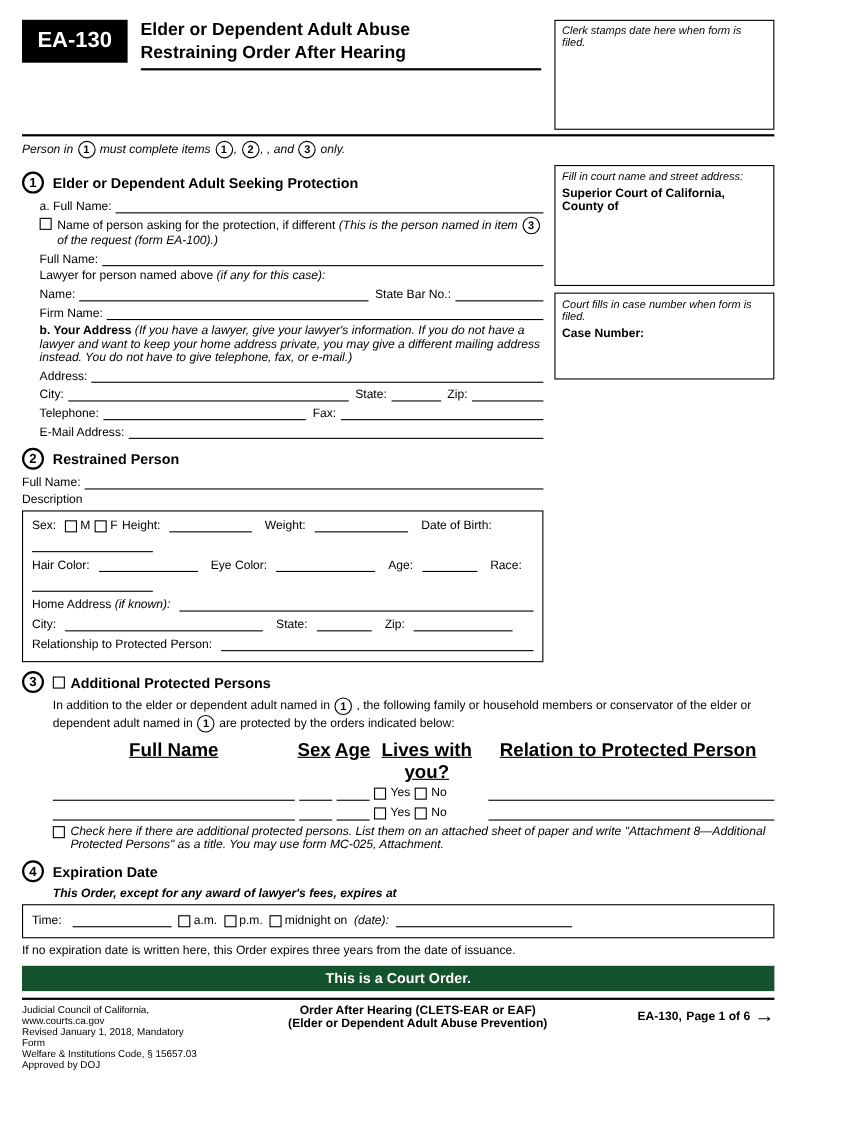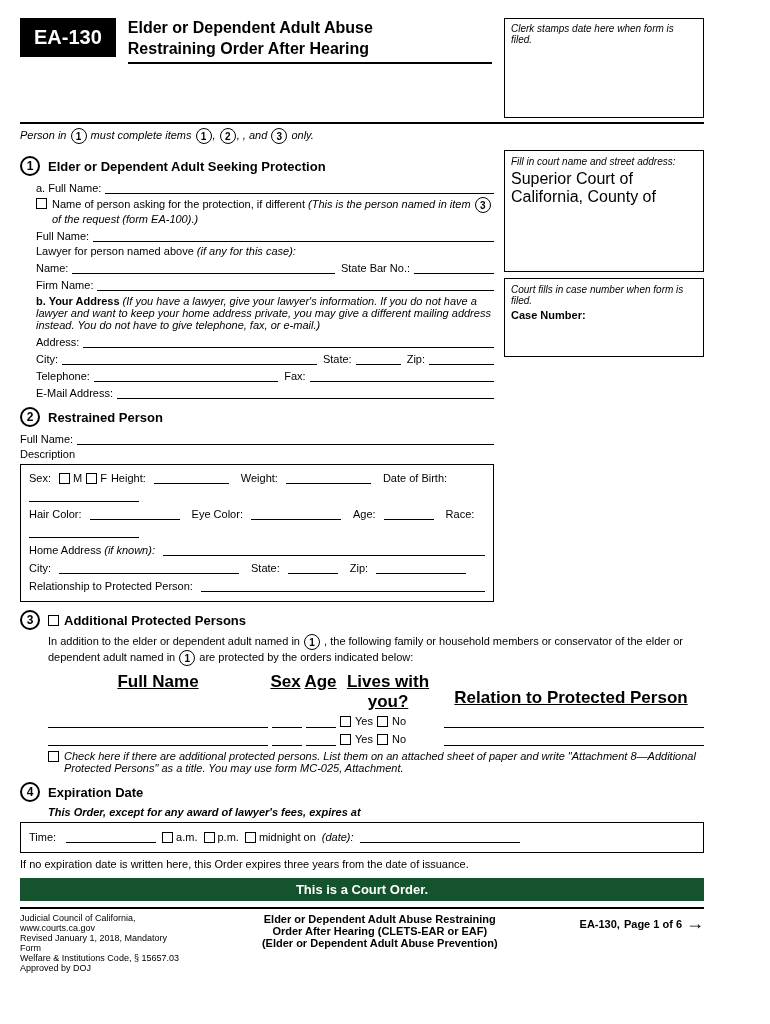--- a/index.html
+++ b/index.html
@@ -167,8 +167,8 @@
       margin-bottom: 3px;
     }
     .court-name-box .bold-title {
-      font-weight: normal;
-      font-size: 16px;
+      font-weight: bold;
+      font-size: 11px;
     }
     .court-name-box .fill-area {
       min-height: 60px;

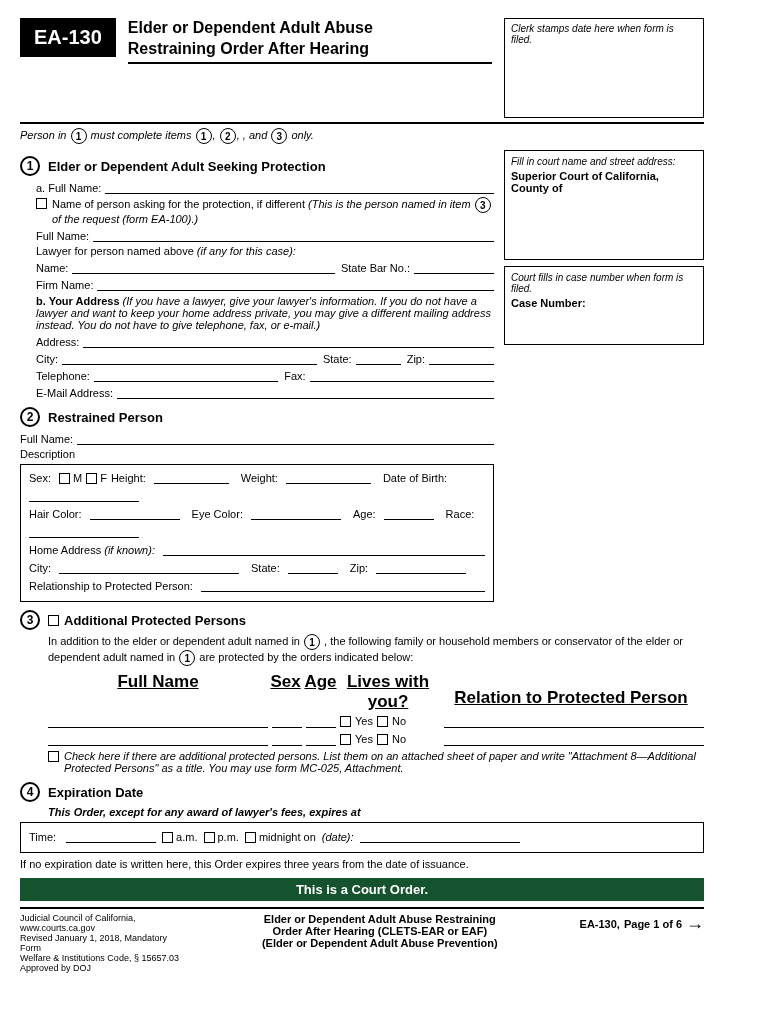--- a/index.html
+++ b/index.html
@@ -217,7 +217,7 @@
     .col-sex { width: 35px; text-align: center; font-weight: bold; text-decoration: underline; }
     .col-age { width: 35px; text-align: center; font-weight: bold; text-decoration: underline; }
     .col-lives { width: 100px; text-align: center; font-weight: bold; text-decoration: underline; }
-    .col-relation { flex: 1; text-align: center; font-weight: bold; text-decoration: underline; margin-top: 16px; }
+    .col-relation { flex: 1; text-align: center; font-weight: bold; text-decoration: underline; }
     .table-data-row {
       display: flex;
       align-items: center;

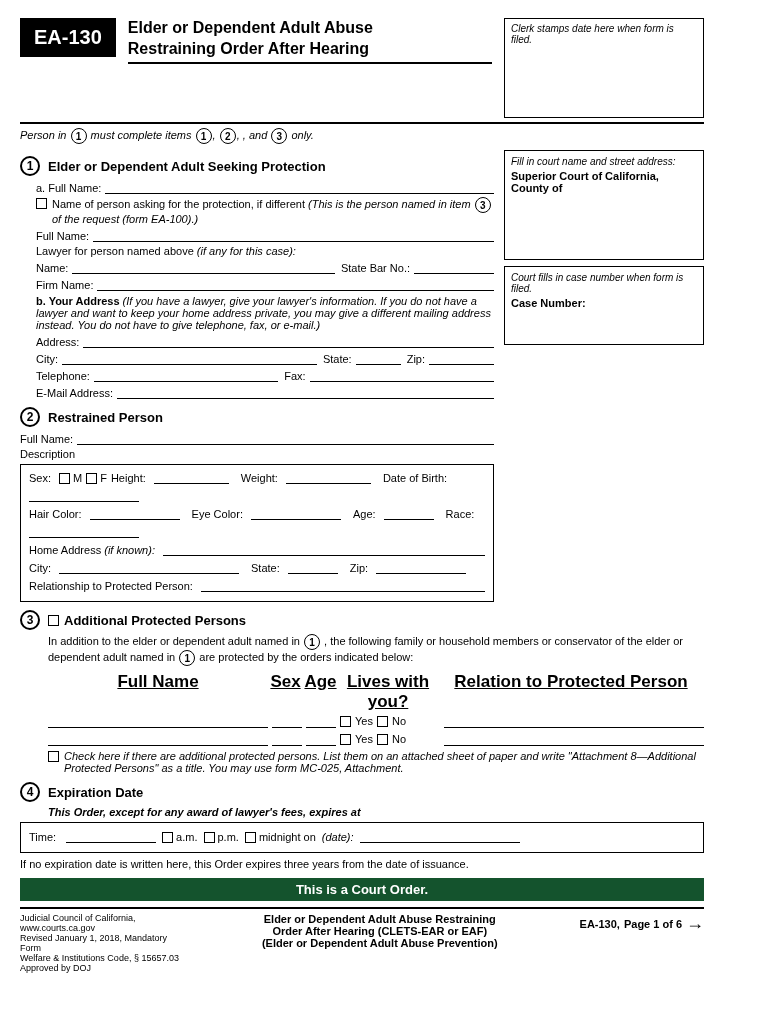--- a/index.html
+++ b/index.html
@@ -592,7 +592,6 @@
       <div>Approved by DOJ</div>
     </div>
     <div class="footer-center">
-      <div>Elder or Dependent Adult Abuse Restraining</div>
       <div>Order After Hearing (CLETS-EAR or EAF)</div>
       <div>(Elder or Dependent Adult Abuse Prevention)</div>
     </div>

